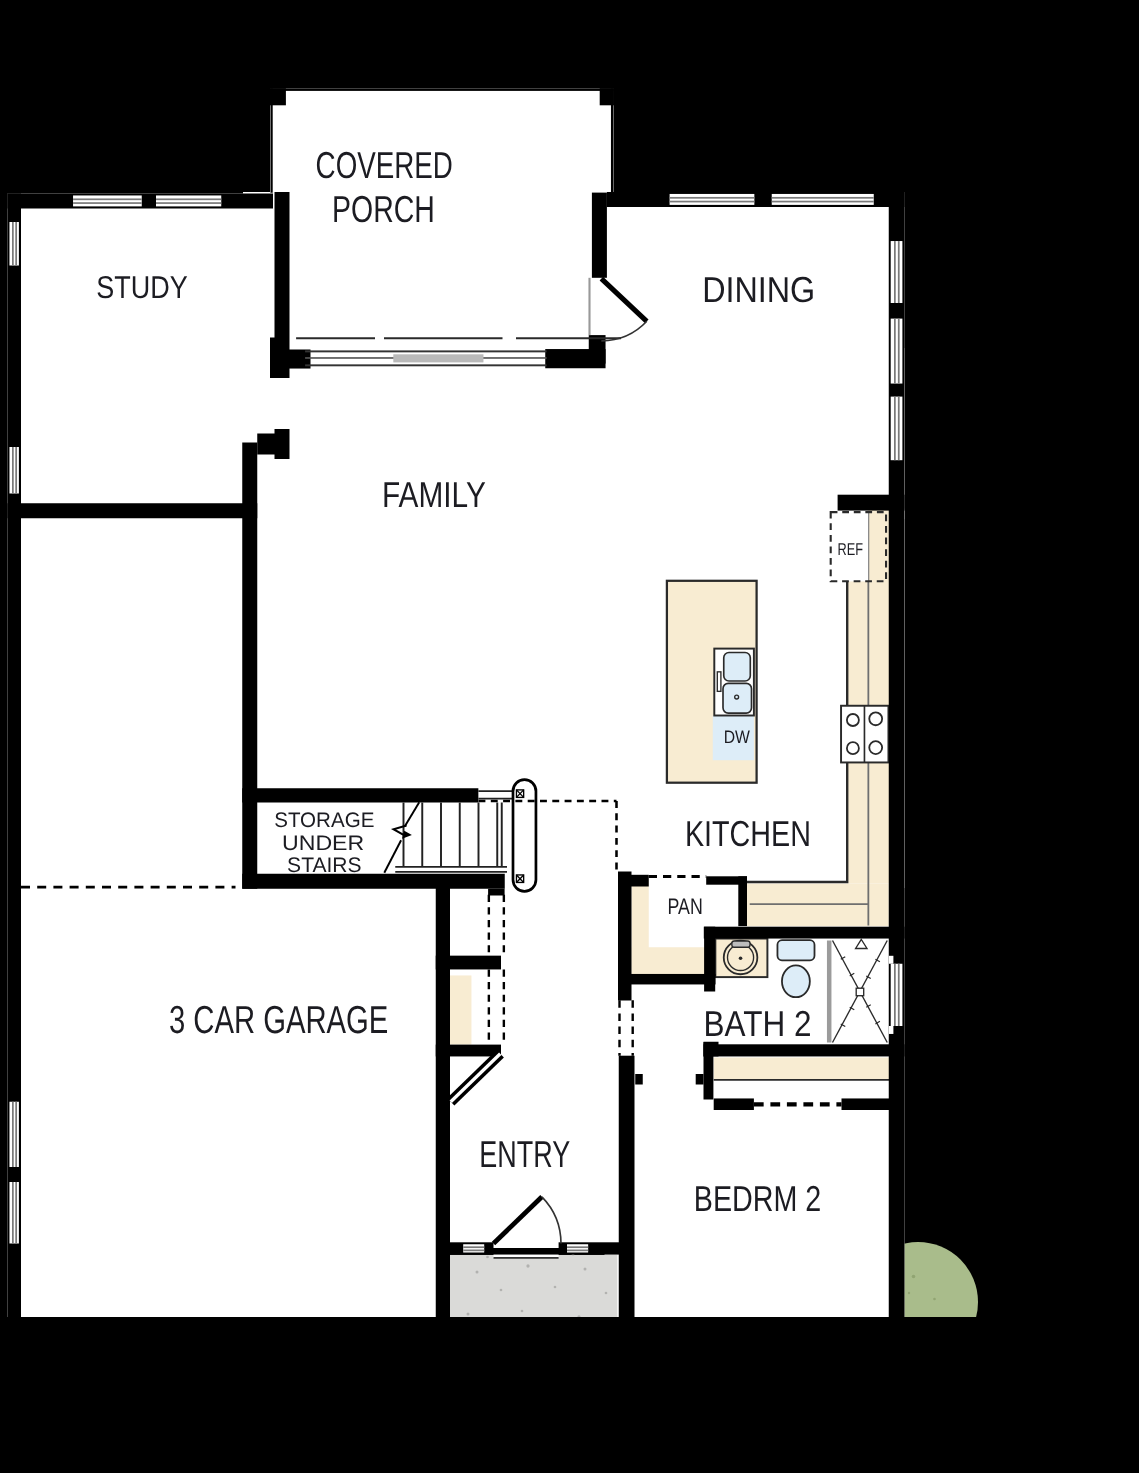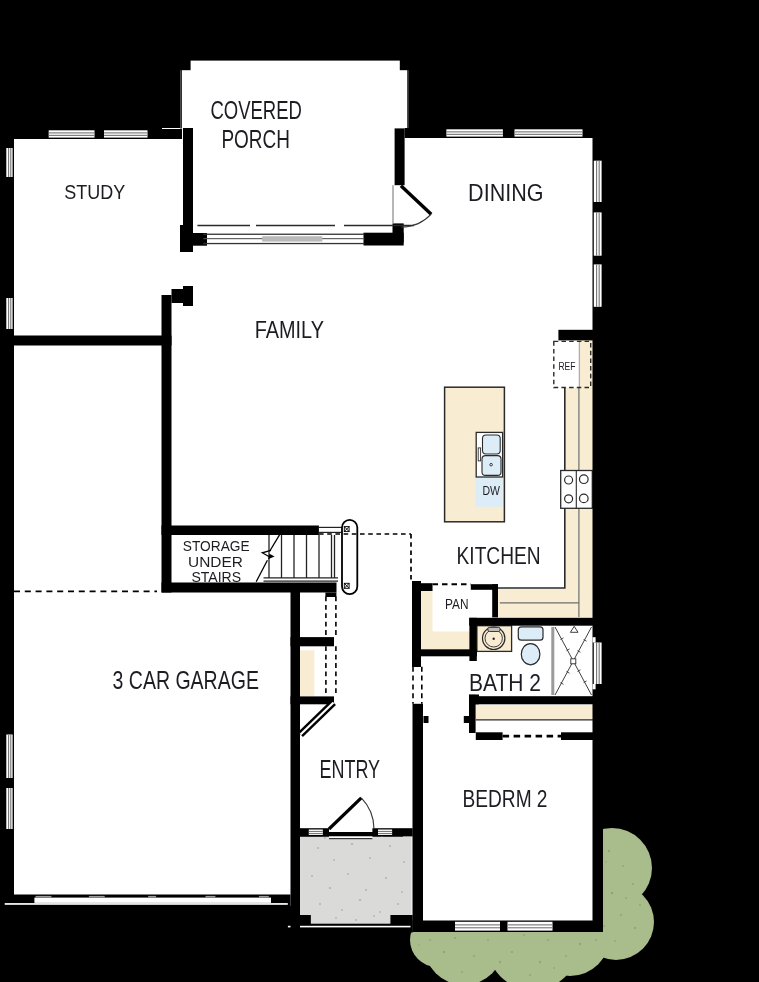--- a/index.html
+++ b/index.html
@@ -3,7 +3,7 @@
 <meta charset="utf-8">
 <style>
   html,body{margin:0;padding:0;background:#000;}
-  .wrap{width:759px;height:982px;position:relative;overflow:hidden;background:#000;}
+  .wrap{width:759px;height:878px;position:relative;overflow:hidden;background:#000;}
   svg{display:block;}
   text{font-family:"Liberation Sans",sans-serif;fill:#1c1c22;}
 </style>

